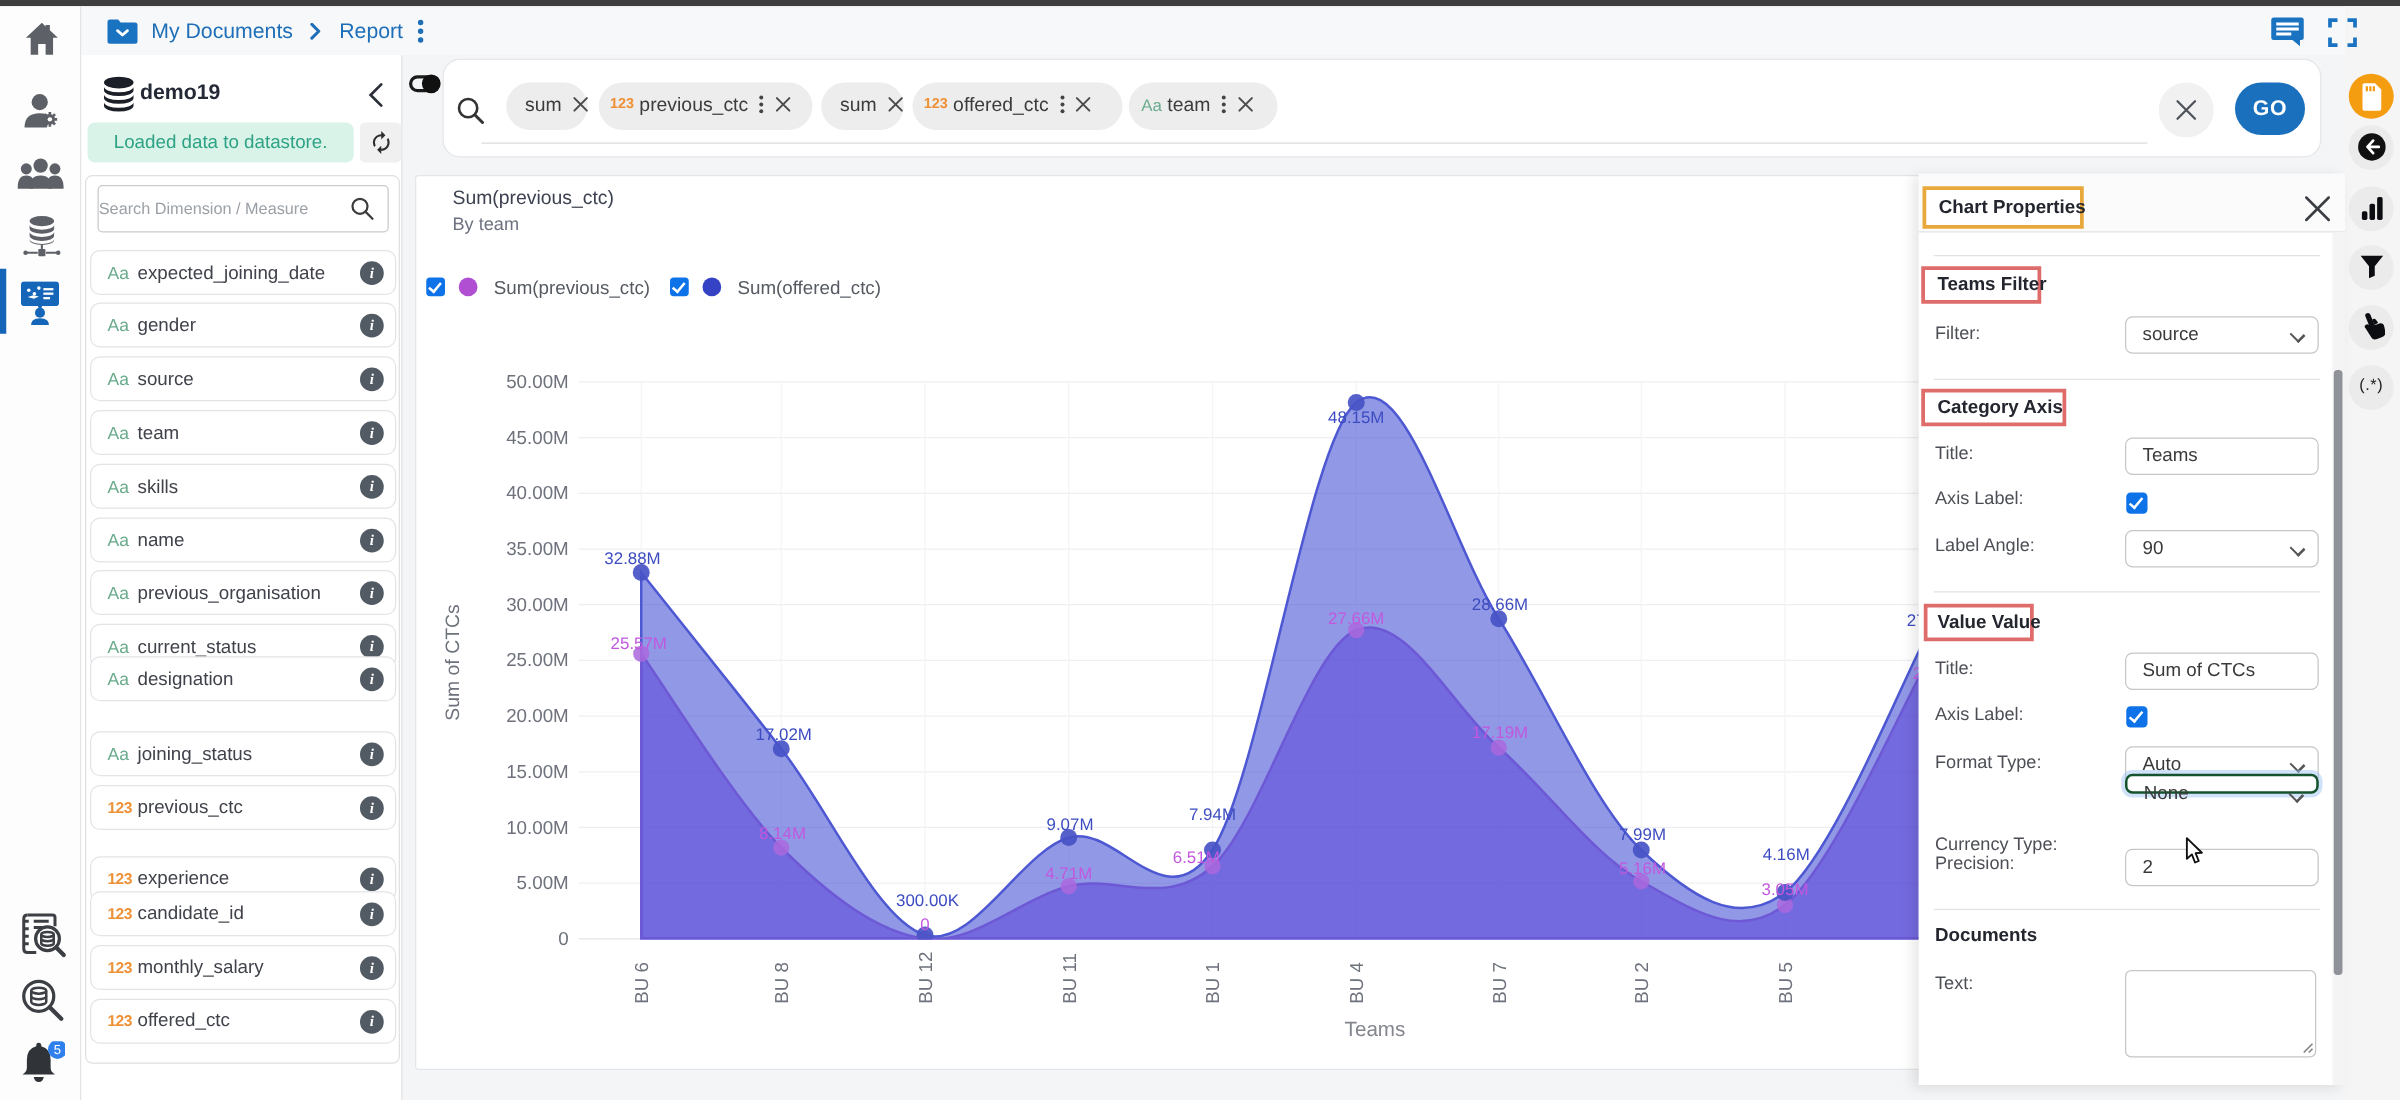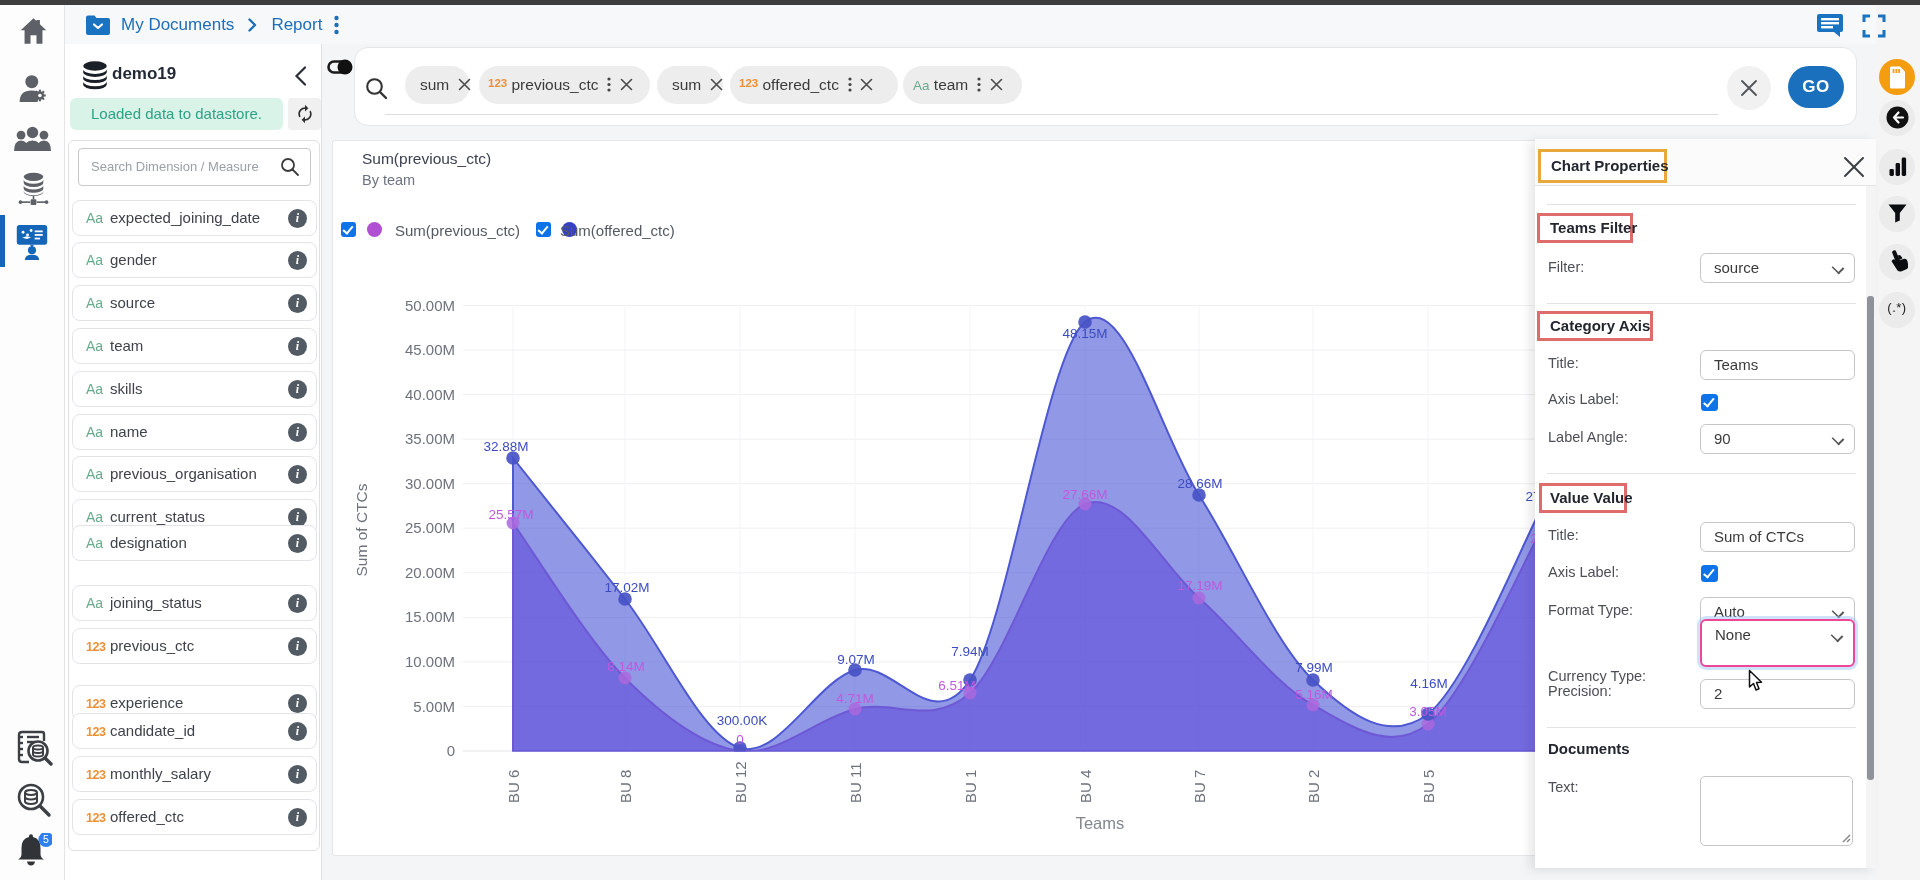--- a/index.html
+++ b/index.html
@@ -18,7 +18,7 @@
 #demo19 { left:112px; top:64px; font-size:17px; font-weight:bold; color:#242936; }
 #greenpill { left:70px; top:98px; width:213px; height:32px; background:#d9f3e9; border-radius:6px; color:#2da285; font-size:15px; text-align:center; line-height:32px; }
 #refreshbox { left:288px; top:98px; width:33px; height:32px; background:#f0f0f0; border-radius:4px; text-align:center; }
-#searchbox { left:78px; top:148px; width:233px; height:38px; border:1px solid #c9c9c9; border-radius:4px; background:#fff; color:#9aa0a6; font-size:13px; line-height:36px; padding-left:12px; }
+#searchbox { left:78px; top:148px; width:233px; height:38px; border:1px solid #c9c9c9; border-radius:4px; background:#fff; color:#9aa0a6; font-size:13px; line-height:36px; padding-left:0; }
 
 .frow { position:absolute; left:72px; width:245px; height:36px; border:1px solid #e3e4e8; border-radius:8px; background:#fff; font-size:15px; color:#3f424a; line-height:34px; }
 .frow .pre { display:inline-block; margin-left:13px; width:24px; font-size:14px; }

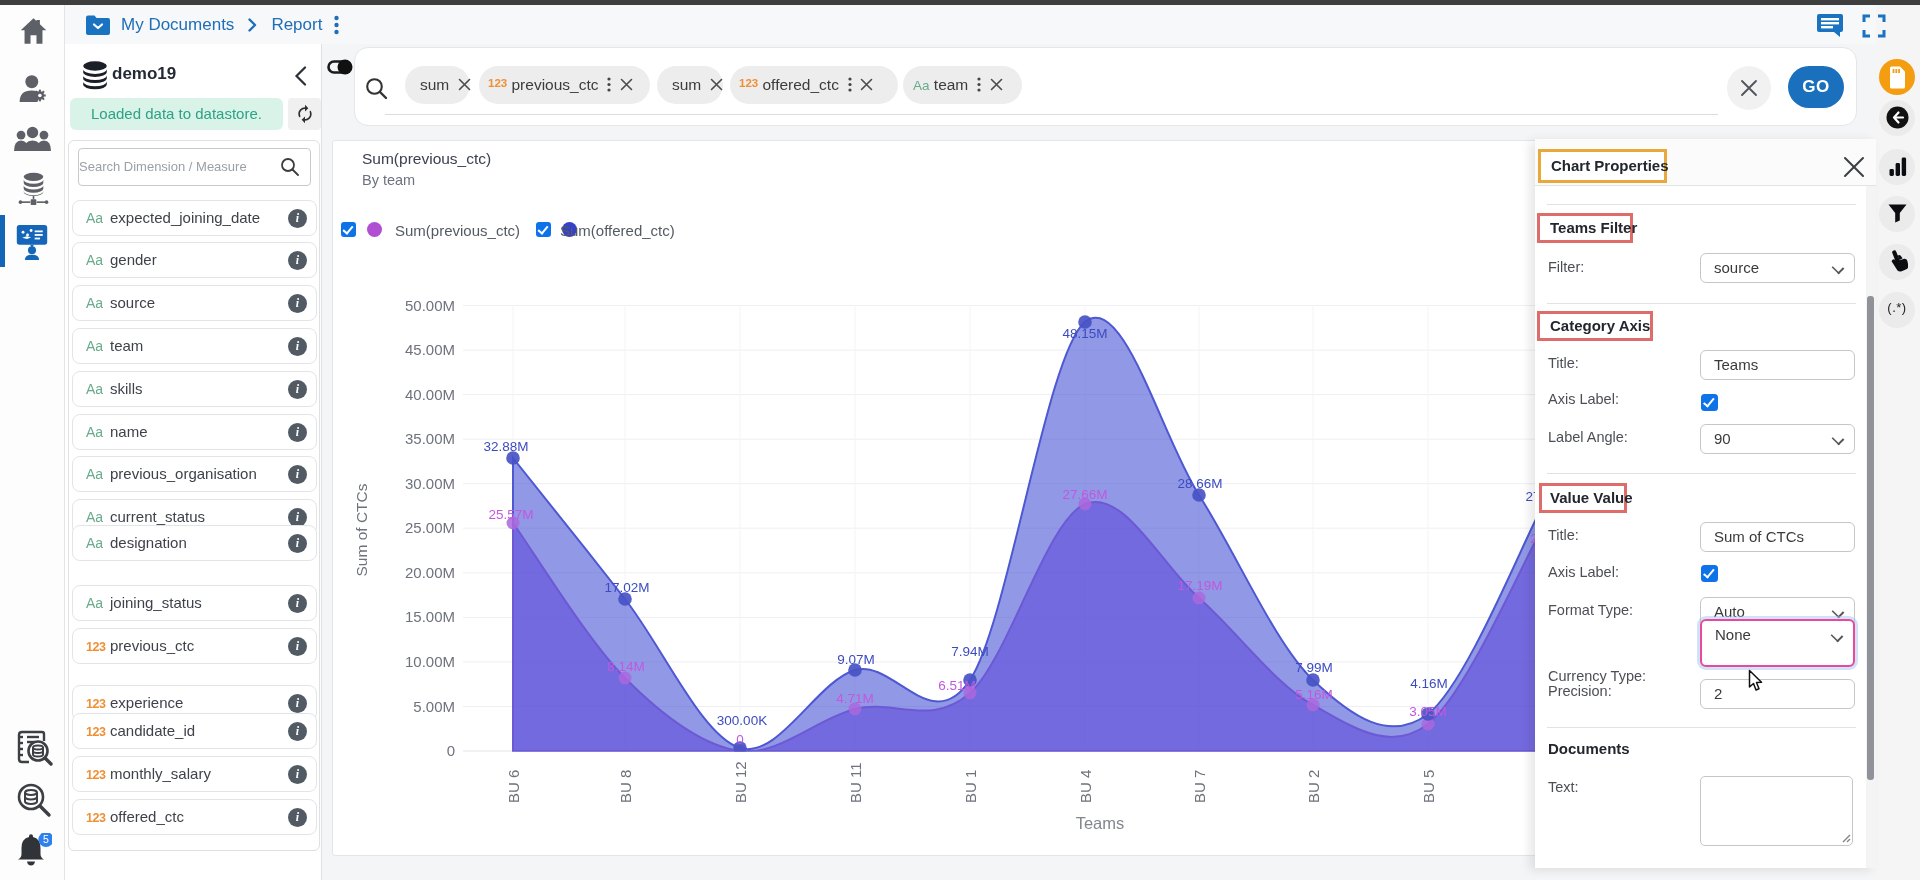--- a/index.html
+++ b/index.html
@@ -314,7 +314,7 @@
 <div class="leg" style="left:395px">Sum(previous_ctc)</div>
 <div class="cbx" style="left:536px; top:222px"></div>
 <div class="dot" style="left:562px; top:222px; background:#3542c4"></div>
-<div class="leg" style="left:560px">Sum(offered_ctc)</div>
+<div class="leg" style="left:590px">Sum(offered_ctc)</div>
 <svg class="abs" style="left:332px; top:140px" width="1203" height="715" viewBox="0 0 1203 715" font-family="Liberation Sans, sans-serif">
   <line x1="131" y1="611.0" x2="1203" y2="611.0" stroke="#e4e4ea" stroke-width="1"></line>
   <line x1="131" y1="566.5" x2="1203" y2="566.5" stroke="#efeff3" stroke-width="1"></line>

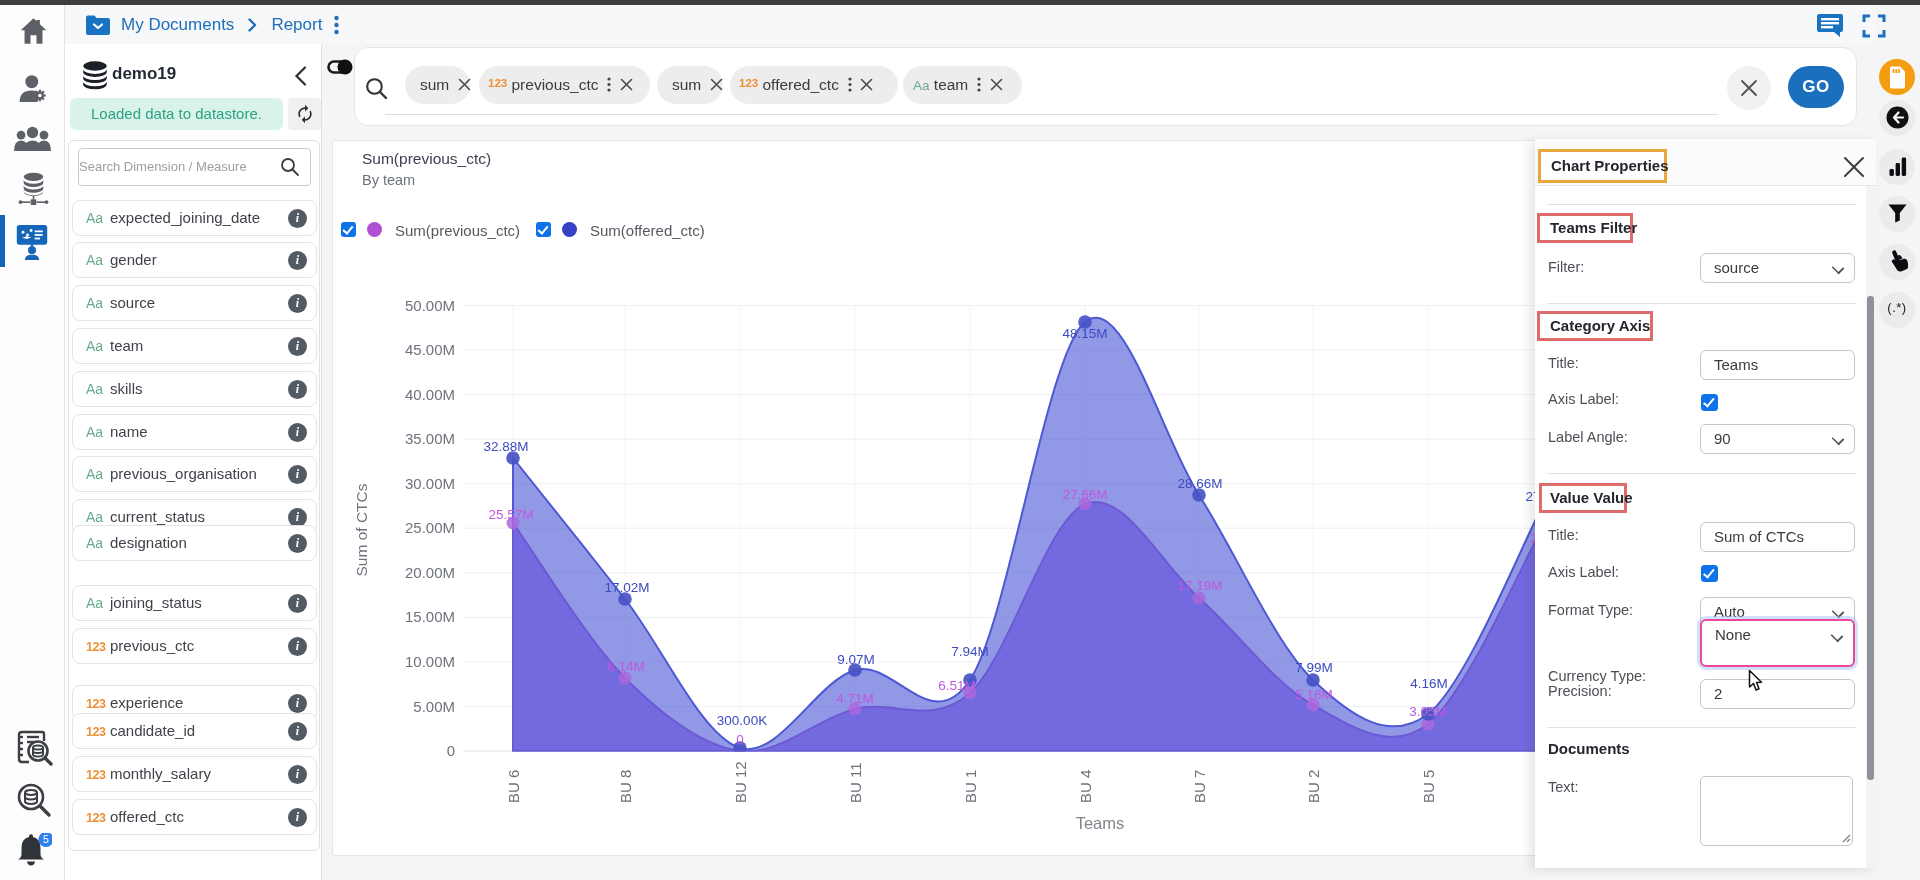--- a/index.html
+++ b/index.html
@@ -440,7 +440,7 @@
   <div class="plabel" style="top:463px">Format Type:</div>
   <div class="pinput" style="top:458px">Auto<span class="chev"></span></div>
   <div class="plabel" style="top:529px">Currency Type:</div>
-  <div class="pinput" style="top:480px; border:2px solid #ec4899; box-shadow:0 0 0 3px rgba(150,190,245,0.45); height:48px">None<span class="chev" style="top:10px"></span></div>
+  <div class="pinput" style="top:480px; border:2px solid #14532d; box-shadow:0 0 0 3px rgba(150,190,245,0.45); height:16px">None<span class="chev" style="top:10px"></span></div>
   <div class="plabel" style="top:544px">Precision:</div>
   <div class="pinput" style="top:540px">2</div>
   <div class="phr" style="top:588px"></div>

